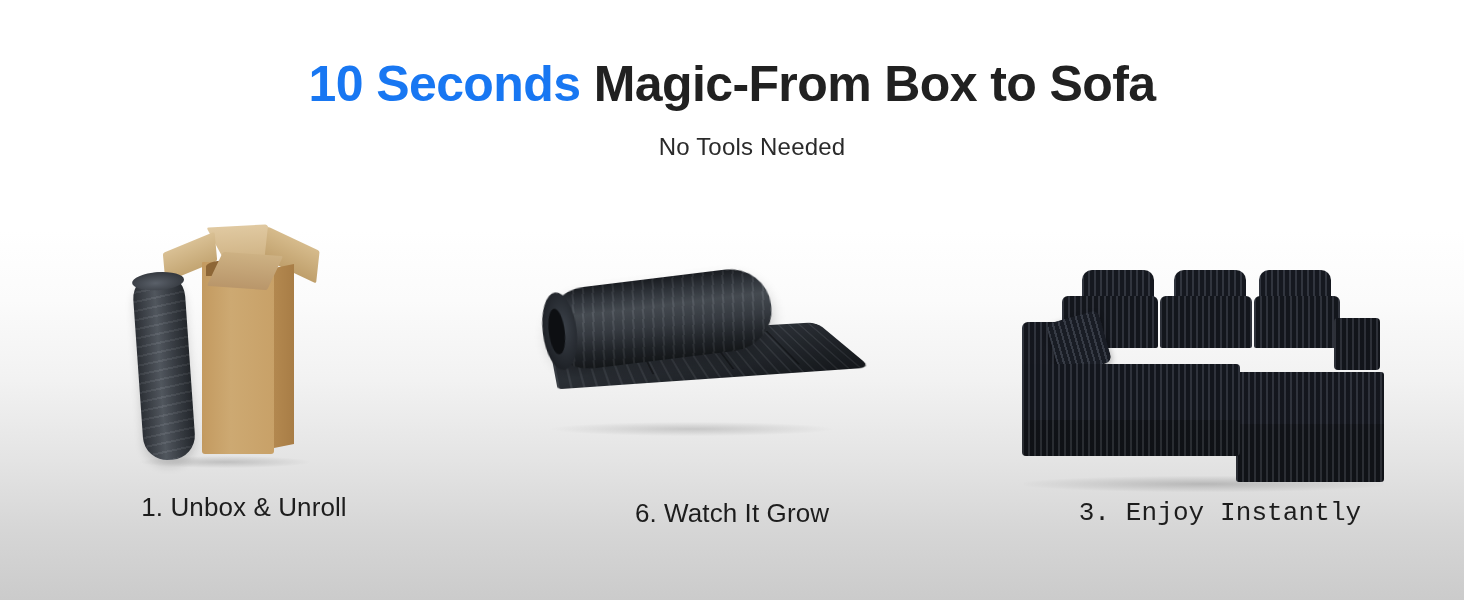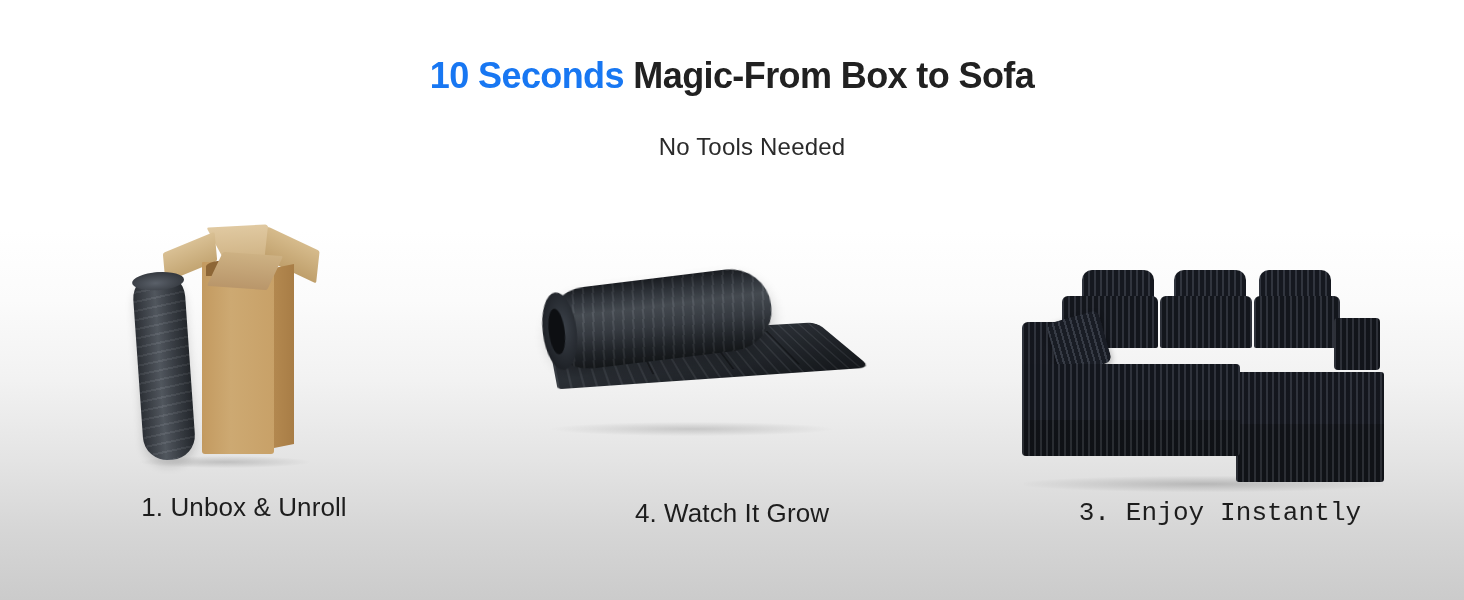--- a/index.html
+++ b/index.html
@@ -23,7 +23,7 @@
   .title {
     position:absolute; top:55px; left:0; width:100%;
     text-align:center;
-    font-size:36px;
+    font-size:50px;
     font-weight:900;
     letter-spacing:-0.6px;
     color:#1f1f1f;

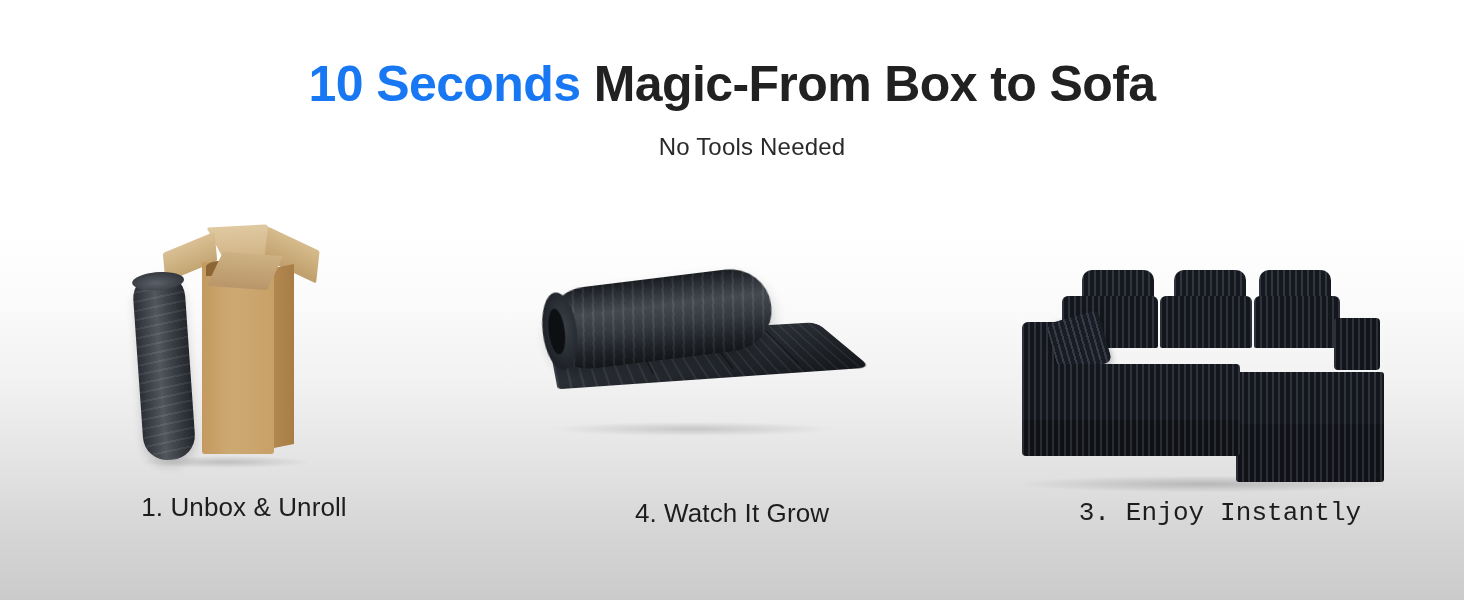--- a/index.html
+++ b/index.html
@@ -326,7 +326,7 @@
           </div>
         </div>
       </div>
-      <div class="caption cap2">4. Watch It Grow</div>
+      <div class="caption cap2">6. Watch It Grow</div>
     </div>
 
     <div class="panel">

